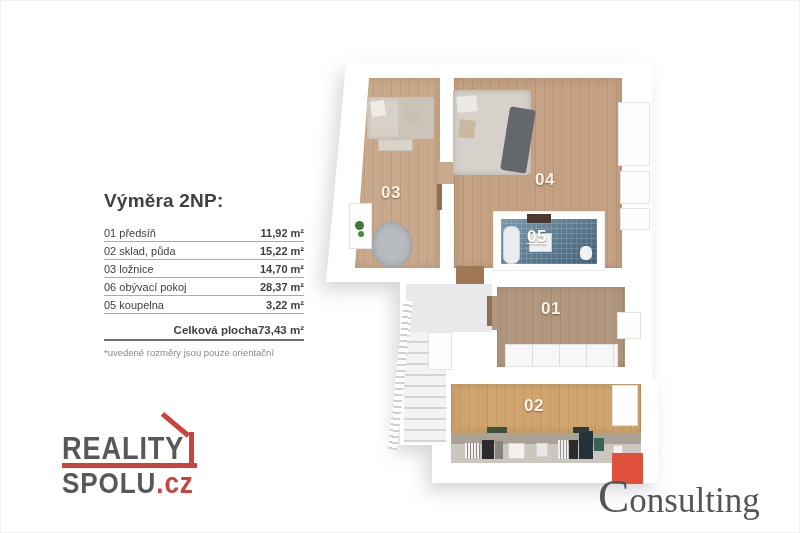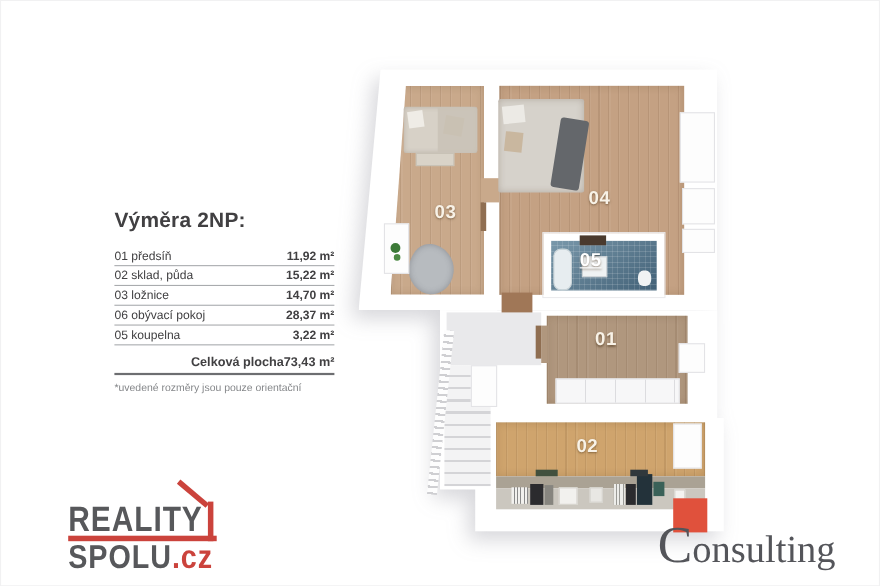--- a/index.html
+++ b/index.html
@@ -166,7 +166,7 @@
     <div class="abs" style="left:487px;top:427px;width:20px;height:6px;background:#41503e;"></div>
     <div class="abs" style="left:573px;top:427px;width:16px;height:6px;background:#30383c;"></div>
 
-    <div class="room-label" style="left:395px;top:183px;text-align:center;">03</div>
+    <div class="room-label" style="left:381px;top:183px;text-align:center;">03</div>
     <div class="room-label" style="left:535px;top:170px;">04</div>
     <div class="room-label" style="left:527px;top:227px;font-size:17px;color:#ffffff;text-decoration:underline;">05</div>
     <div class="room-label" style="left:541px;top:299px;">01</div>

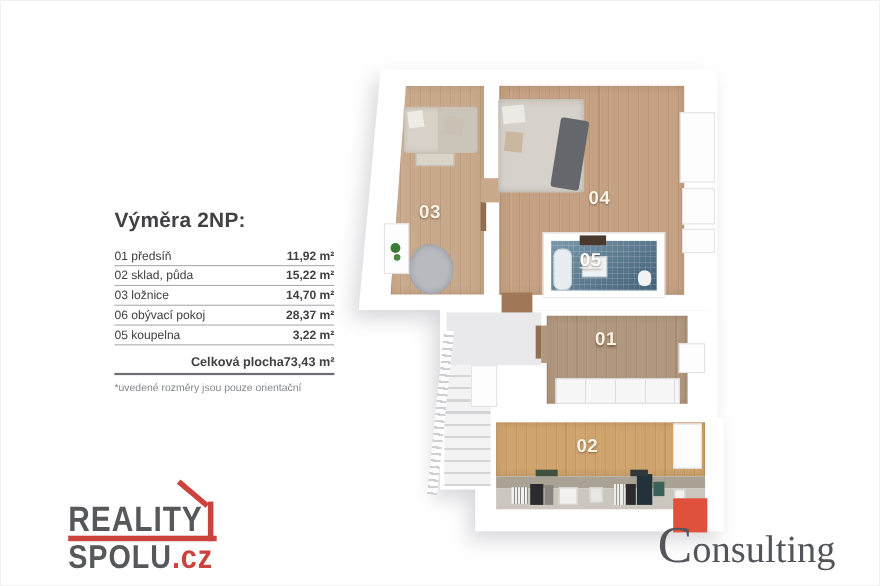--- a/index.html
+++ b/index.html
@@ -43,7 +43,7 @@
   .door{background:#8f6e51;}
 
   
-  #logo-reality{position:absolute;left:58px;top:430px;width:175px;height:100px;}
+  #logo-reality{position:absolute;left:58px;top:406px;width:175px;height:100px;}
   .r-word{position:absolute;font-weight:bold;color:var(--reality-gray);line-height:1;
           transform-origin:left top;white-space:nowrap;}
   #r-line1{left:4px;top:26px;font-size:32px;transform:scaleX(.85);letter-spacing:1px;}

